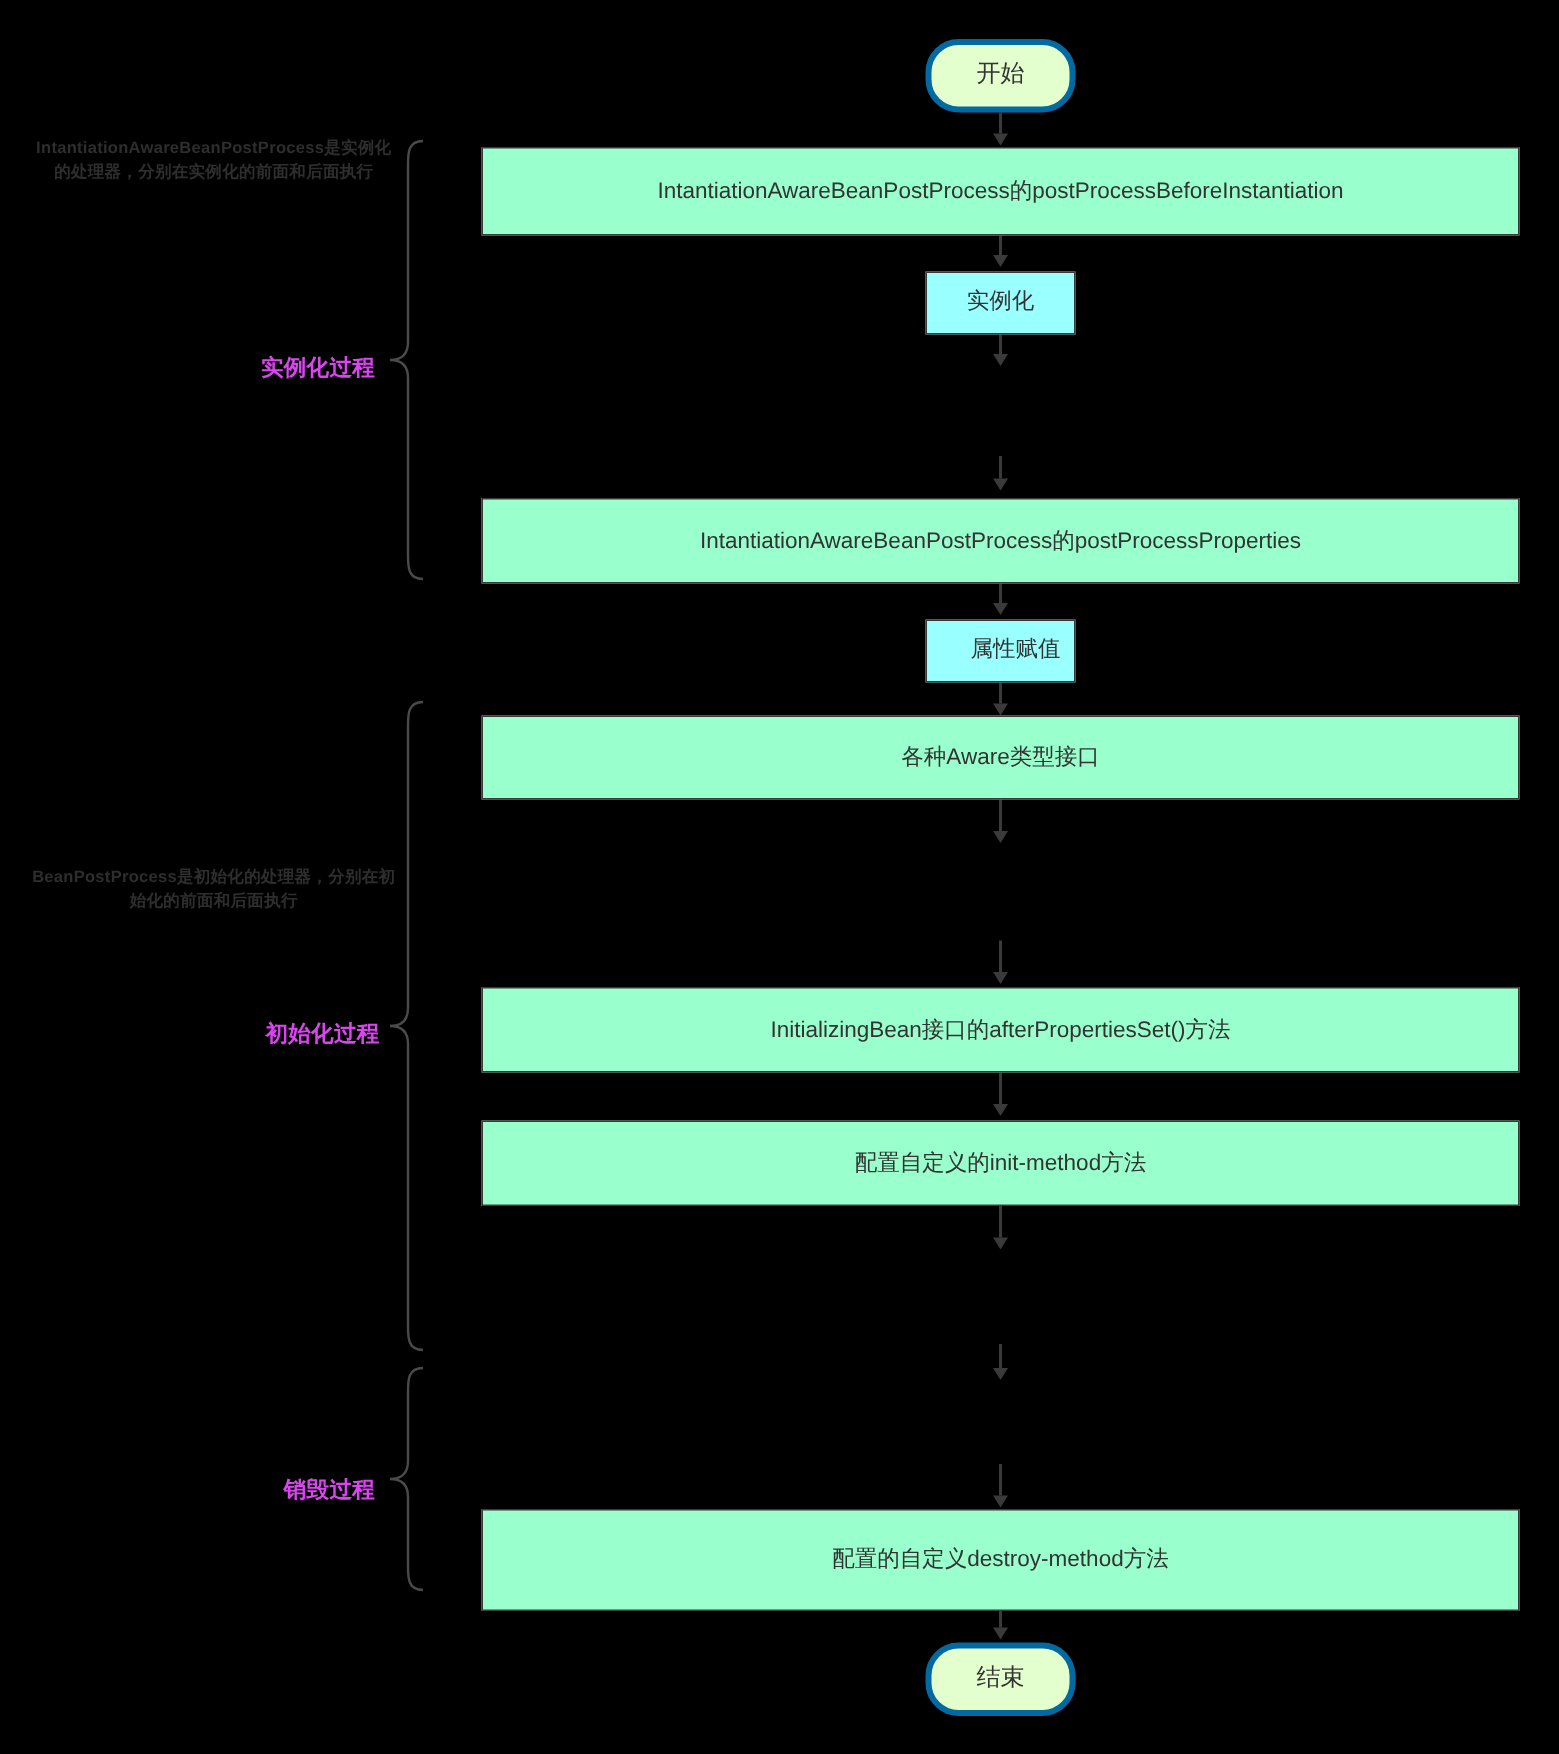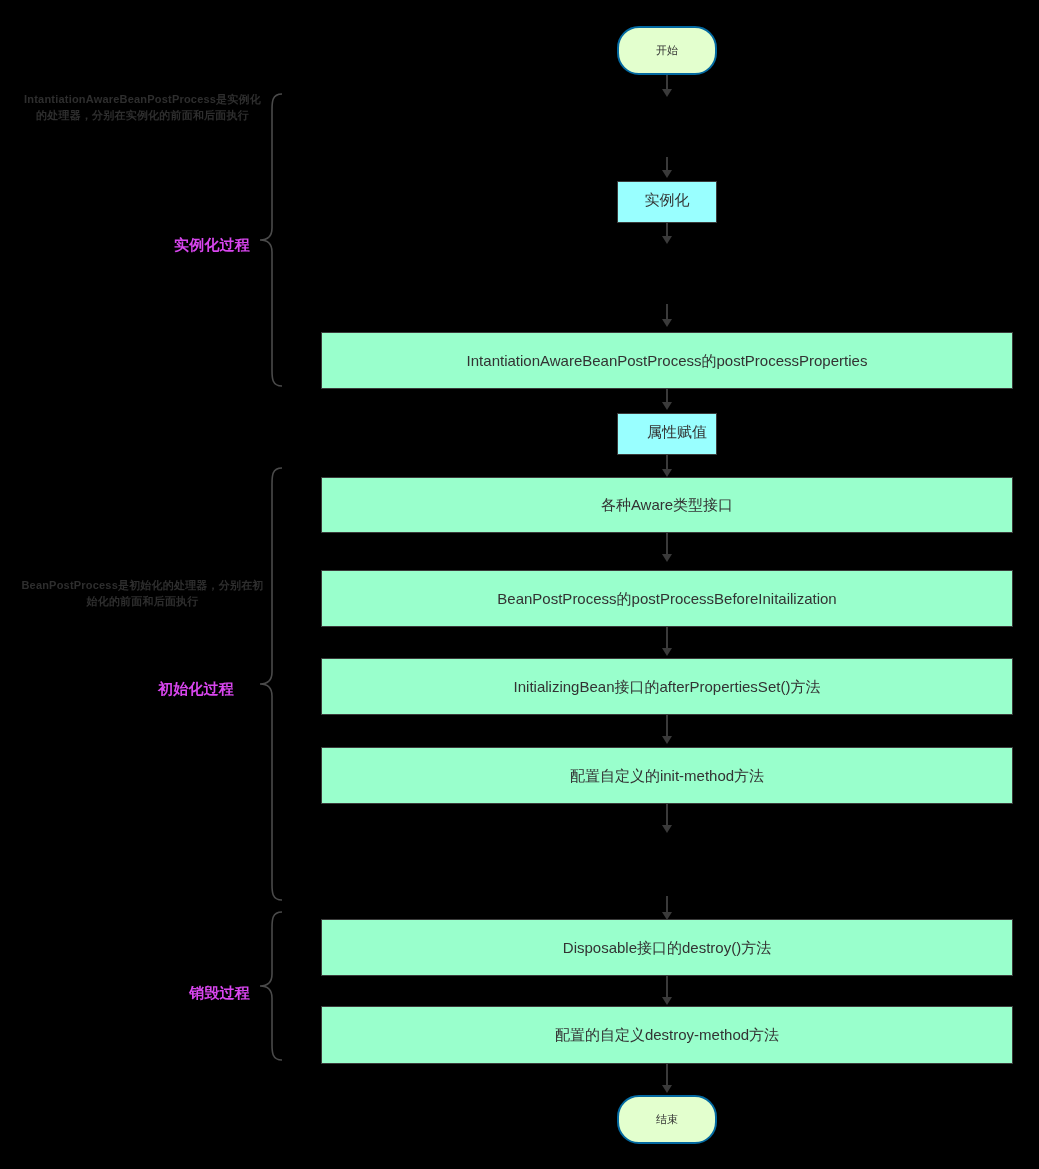--- a/index.html
+++ b/index.html
@@ -46,8 +46,8 @@
     width: 100px;
     left: 617px;
     border-radius: 22px;
-    border: 2px solid #0369a1;
-    font-size: 11px;
+    border: 4px solid #0369a1;
+    font-size: 16px;
   }
 
   

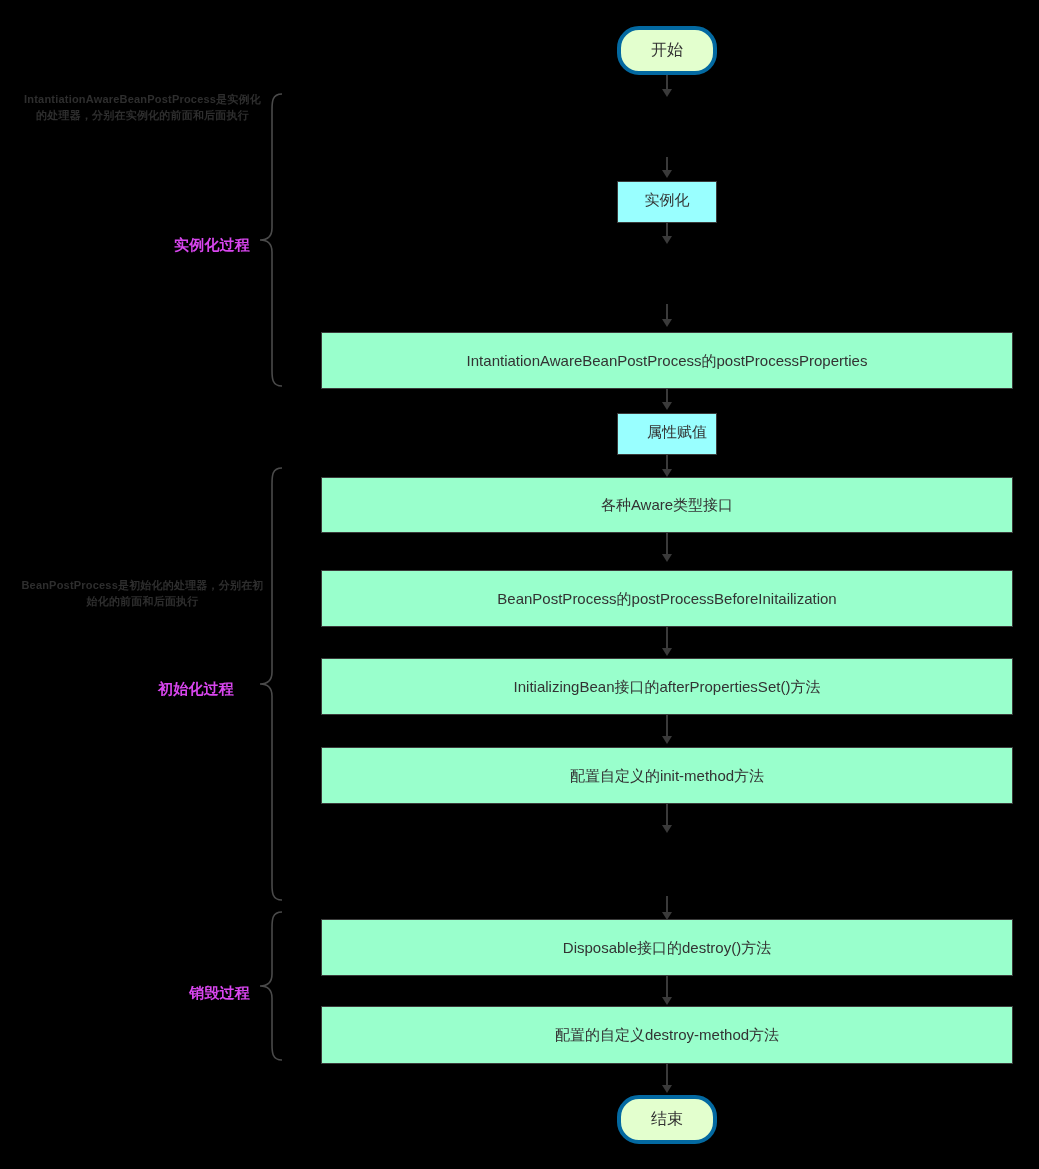--- a/index.html
+++ b/index.html
@@ -164,6 +164,7 @@
 
   <div class="node terminator" style="top:26px; height:49px;">开始</div>
 
+  <div class="node process" style="top:98px; height:59px;">IntantiationAwareBeanPostProcess的postProcessBeforeInstantiation</div>
 
   <div class="node small" style="top:181px; height:42px;">实例化</div>
 

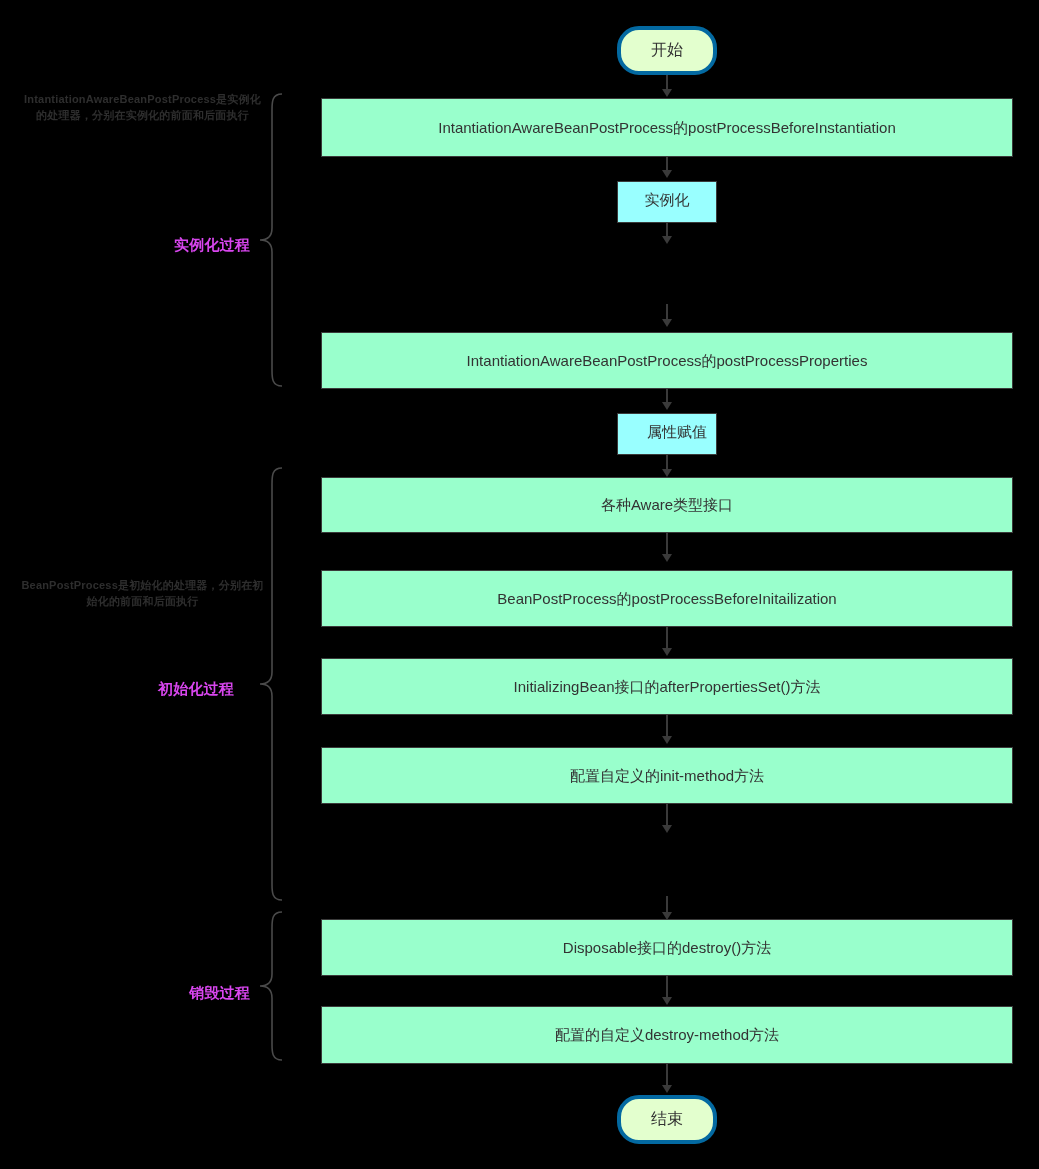--- a/index.html
+++ b/index.html
@@ -175,7 +175,6 @@
 
   <div class="node process" style="top:477px; height:56px;">各种Aware类型接口</div>
 
-  <div class="node process" style="top:570px; height:57px;">BeanPostProcess的postProcessBeforeInitailization</div>
 
   <div class="node process" style="top:658px; height:57px;">InitializingBean接口的afterPropertiesSet()方法</div>
 

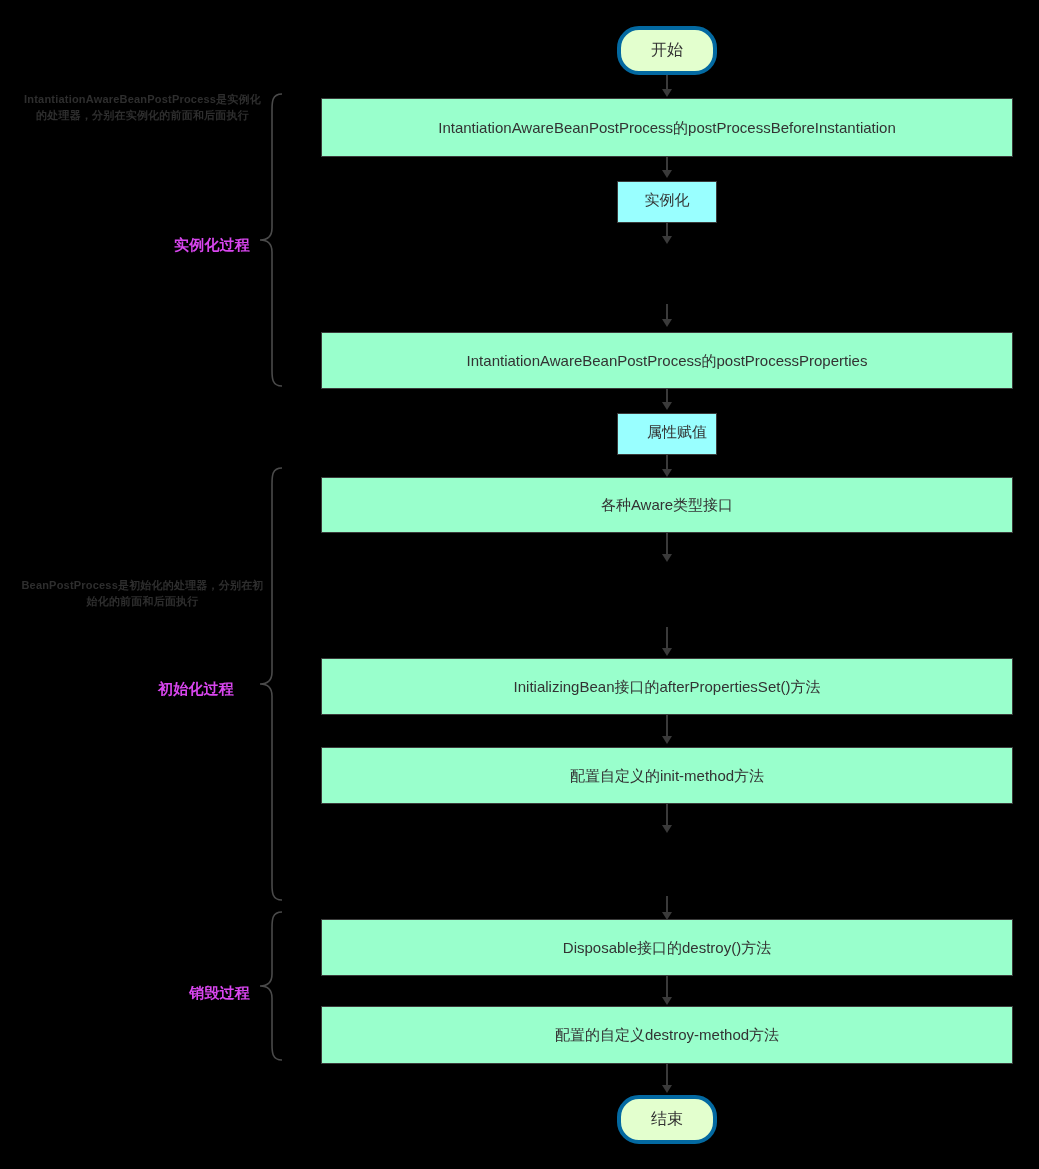--- a/index.html
+++ b/index.html
@@ -98,7 +98,7 @@
 
   <div class="group-label" style="left:120px; top:236px; width:130px;">实例化过程</div>
 
-  <div class="group-label" style="left:104px; top:680px; width:130px;">初始化过程</div>
+  <div class="group-label" style="left:123px; top:680px; width:130px;">初始化过程</div>
 
   <div class="group-label" style="left:120px; top:984px; width:130px;">销毁过程</div>
 

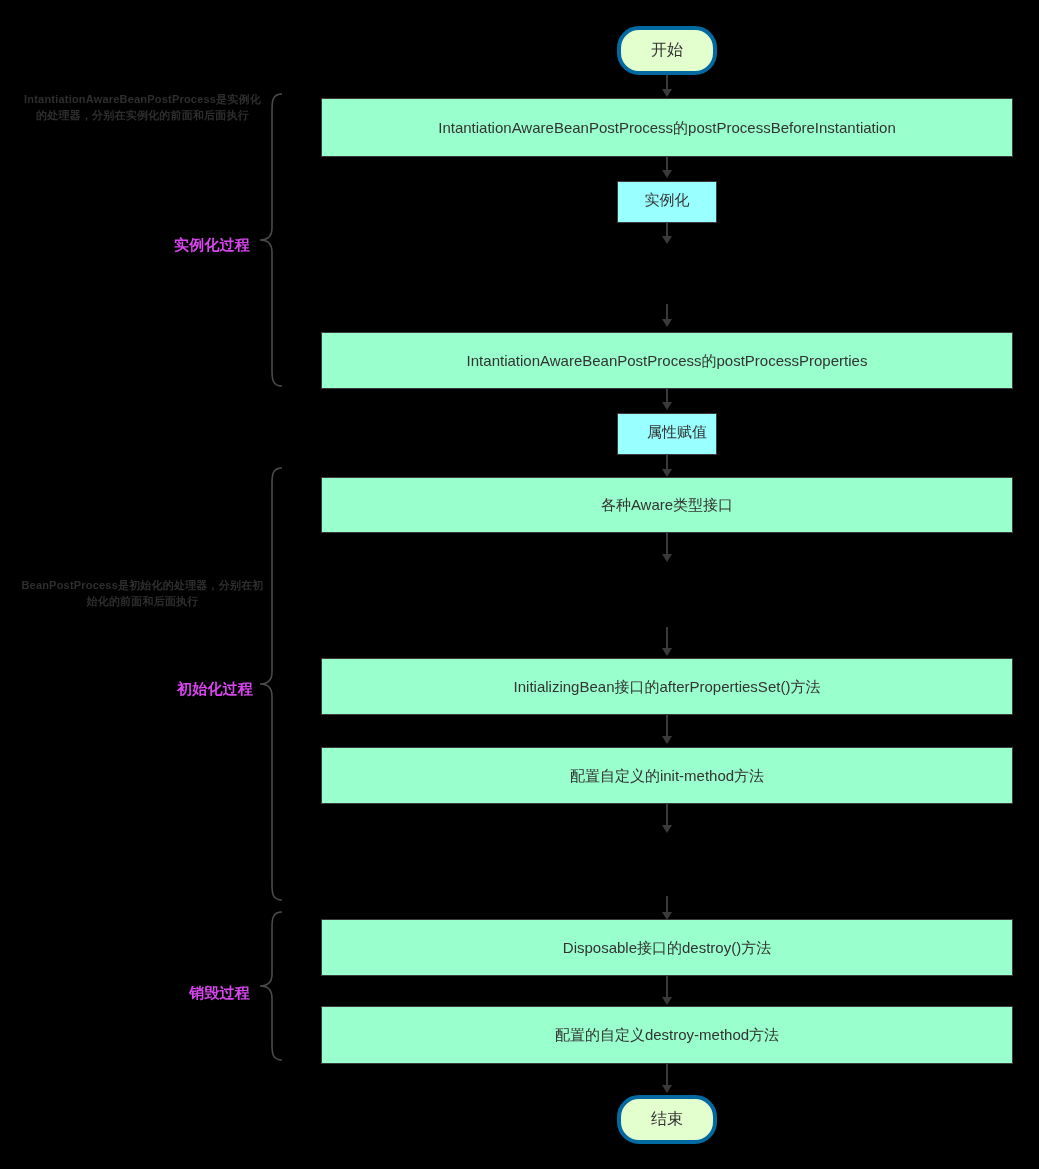--- a/index.html
+++ b/index.html
@@ -181,7 +181,6 @@
   <div class="node process" style="top:747px; height:57px;">配置自定义的init-method方法</div>
 
 
-  <div class="node process" style="top:919px; height:57px;">Disposable接口的destroy()方法</div>
 
   <div class="node process" style="top:1006px; height:58px;">配置的自定义destroy-method方法</div>
 

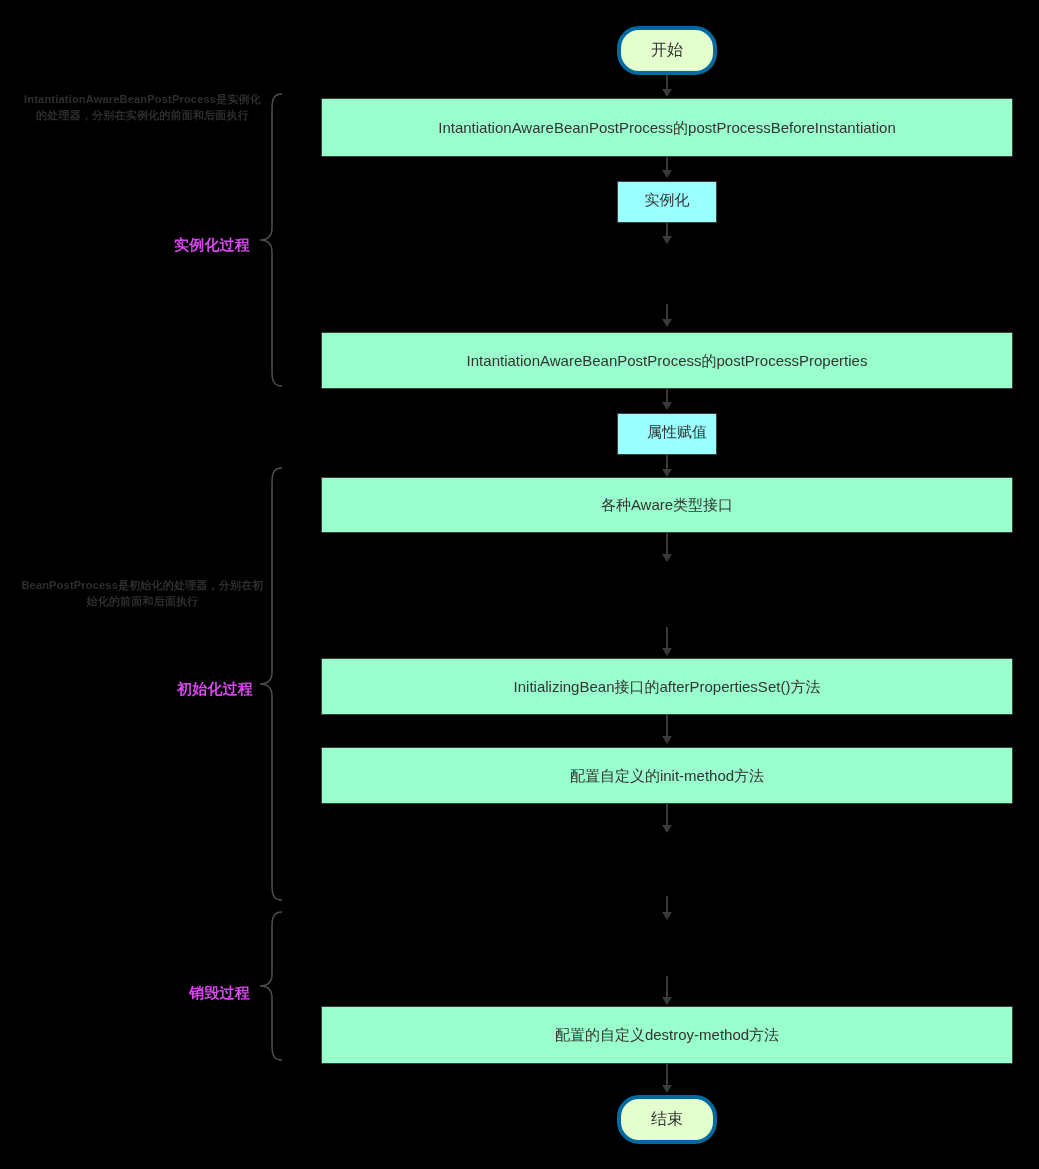--- a/index.html
+++ b/index.html
@@ -182,7 +182,7 @@
 
 
 
-  <div class="node process" style="top:1006px; height:58px;">配置的自定义destroy-method方法</div>
+  <div class="node process" style="top:1006px; height:68px;">配置的自定义destroy-method方法</div>
 
   <div class="node terminator" style="top:1095px; height:49px;">结束</div>
 

